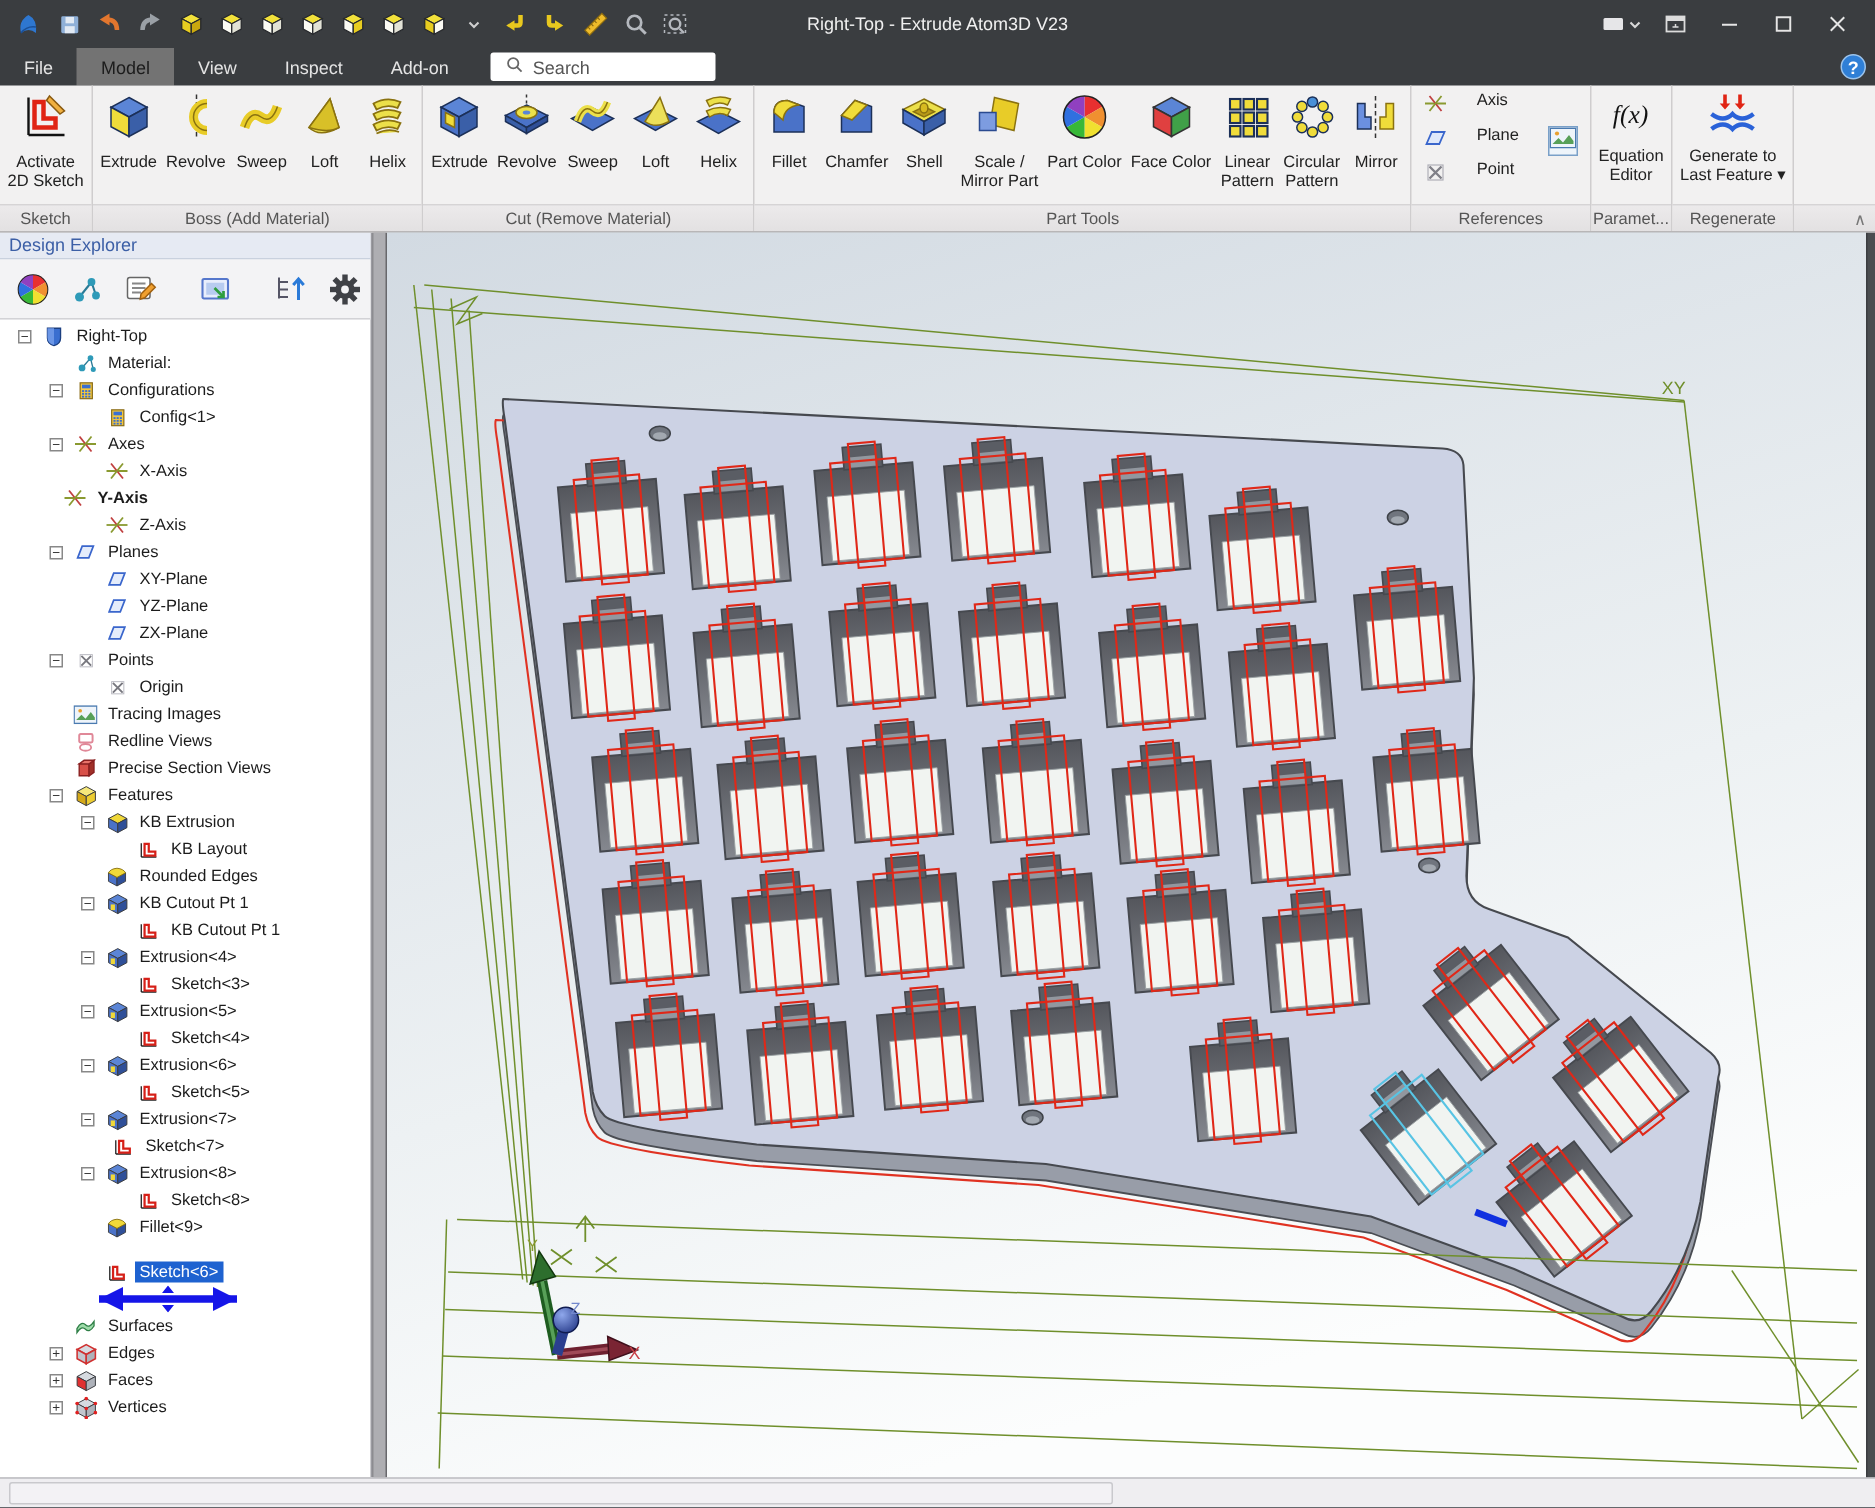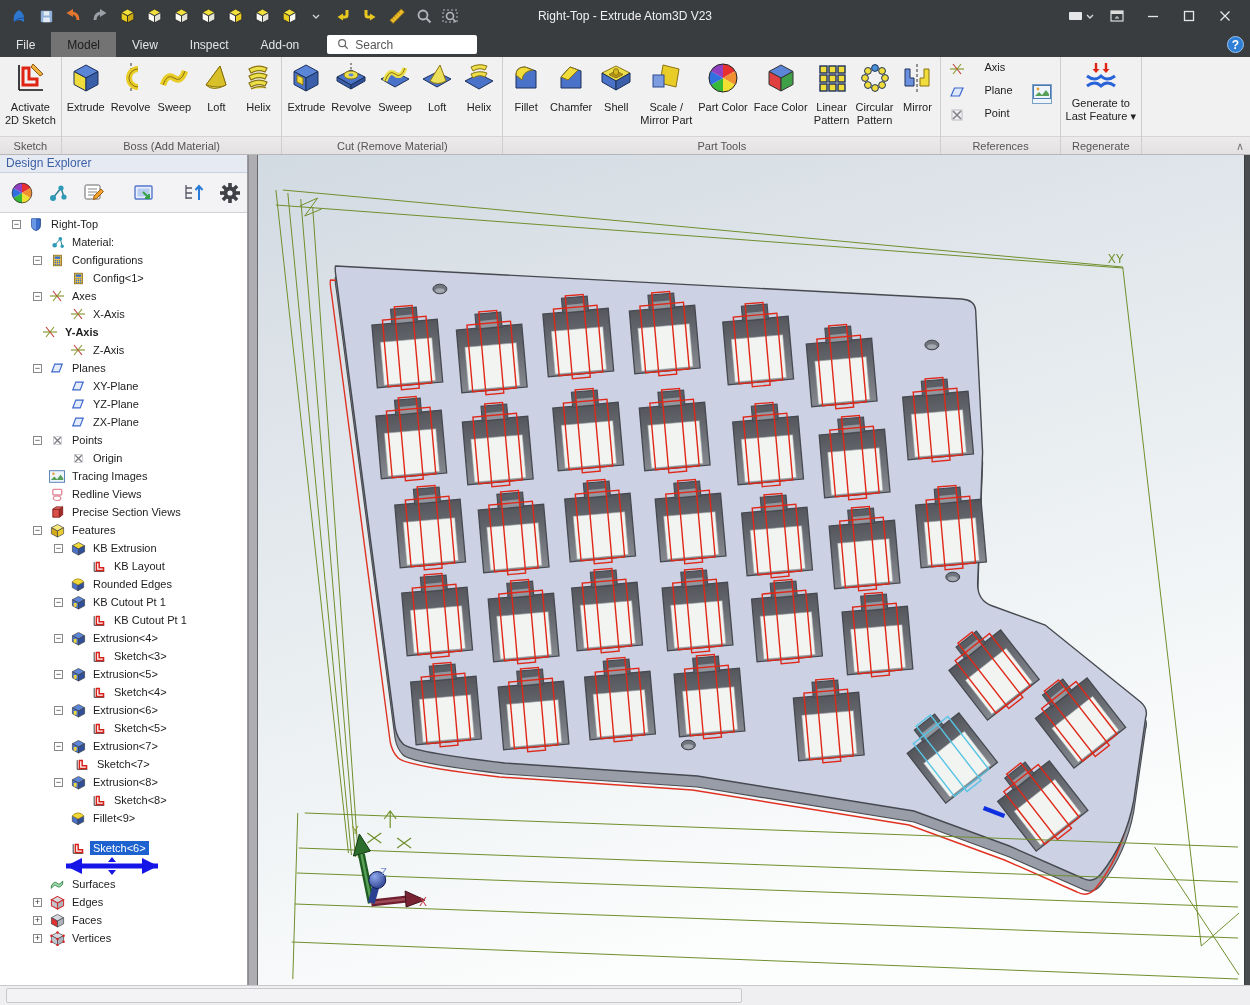--- a/index.html
+++ b/index.html
@@ -483,6 +483,18 @@
         <div class="rbtns">
           <div class="rbtn">
             <div><svg width="40" height="30" viewBox="0 0 40 30">
+                <text x="20" y="21" text-anchor="middle" font-family="Liberation Serif,serif" font-style="italic" font-size="17" fill="#111">f(x)</text>
+              </svg></div>
+            <div class="lbl">Equation
+Editor</div>
+          </div>
+        </div>
+        <div class="rfoot">Paramet...</div>
+      </div>
+      <div class="rgroup">
+        <div class="rbtns">
+          <div class="rbtn">
+            <div><svg width="40" height="30" viewBox="0 0 40 30">
                 <path d="M15 2 v7 M25 2 v7" stroke="#e02414" stroke-width="2.4"></path>
                 <path d="M15 12 l-3.5-4 h7Z M25 12 l-3.5-4 h7Z" fill="#e02414"></path>
                 <path d="M6 15 Q14 21 20 15 Q26 21 34 15" stroke="#2a62d8" stroke-width="3" fill="none"></path>

